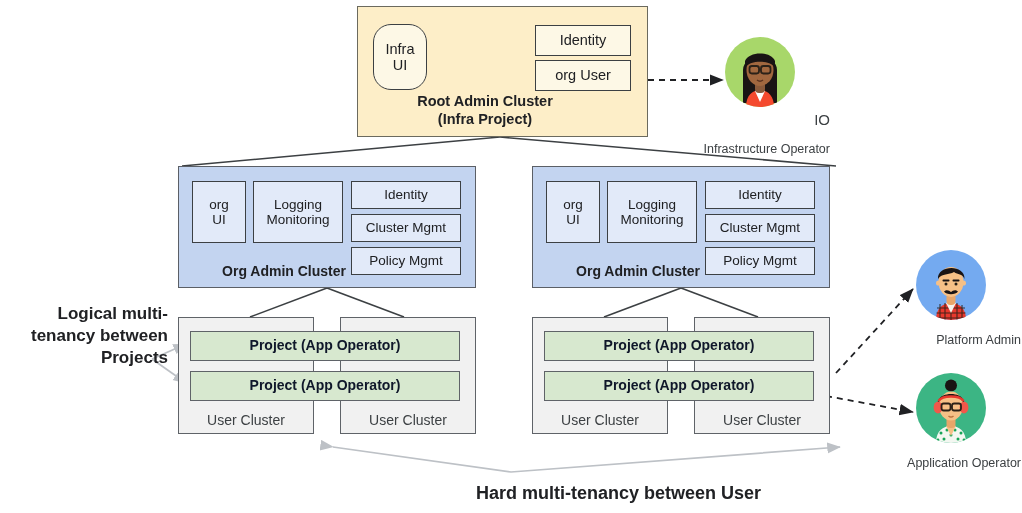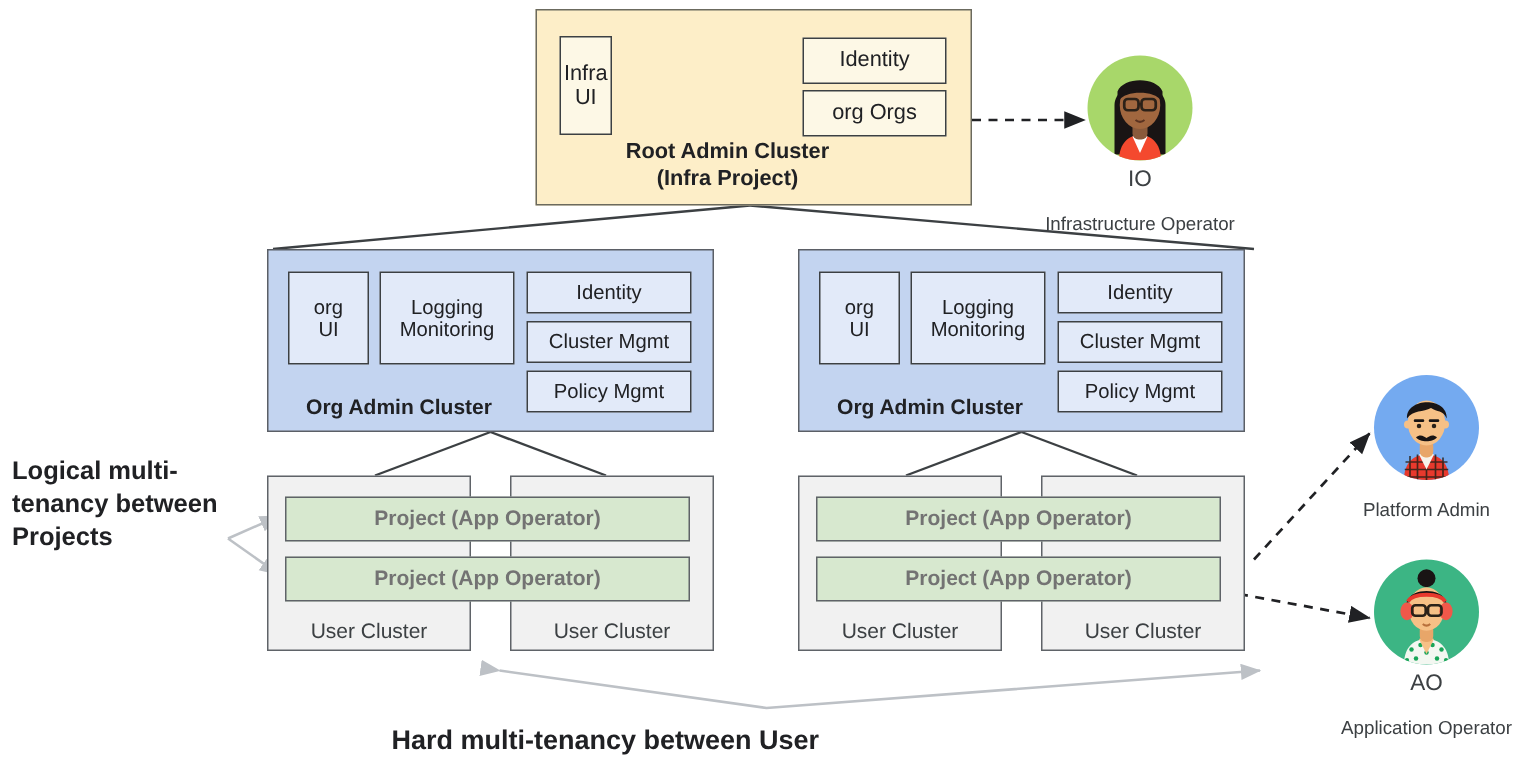--- a/index.html
+++ b/index.html
@@ -93,7 +93,7 @@
   <div class="box root-cluster" style="left:357px;top:6px;width:291px;height:131px;">
   </div>
 
-  <div class="box root-inner" style="left:373px;top:24px;width:35px;height:66px;flex-direction:column;">
+  <div class="box root-inner" style="left:373px;top:24px;width:54px;height:66px;flex-direction:column;border-radius:18px;">
     <span>Infra</span>
     <span>UI</span>
   </div>

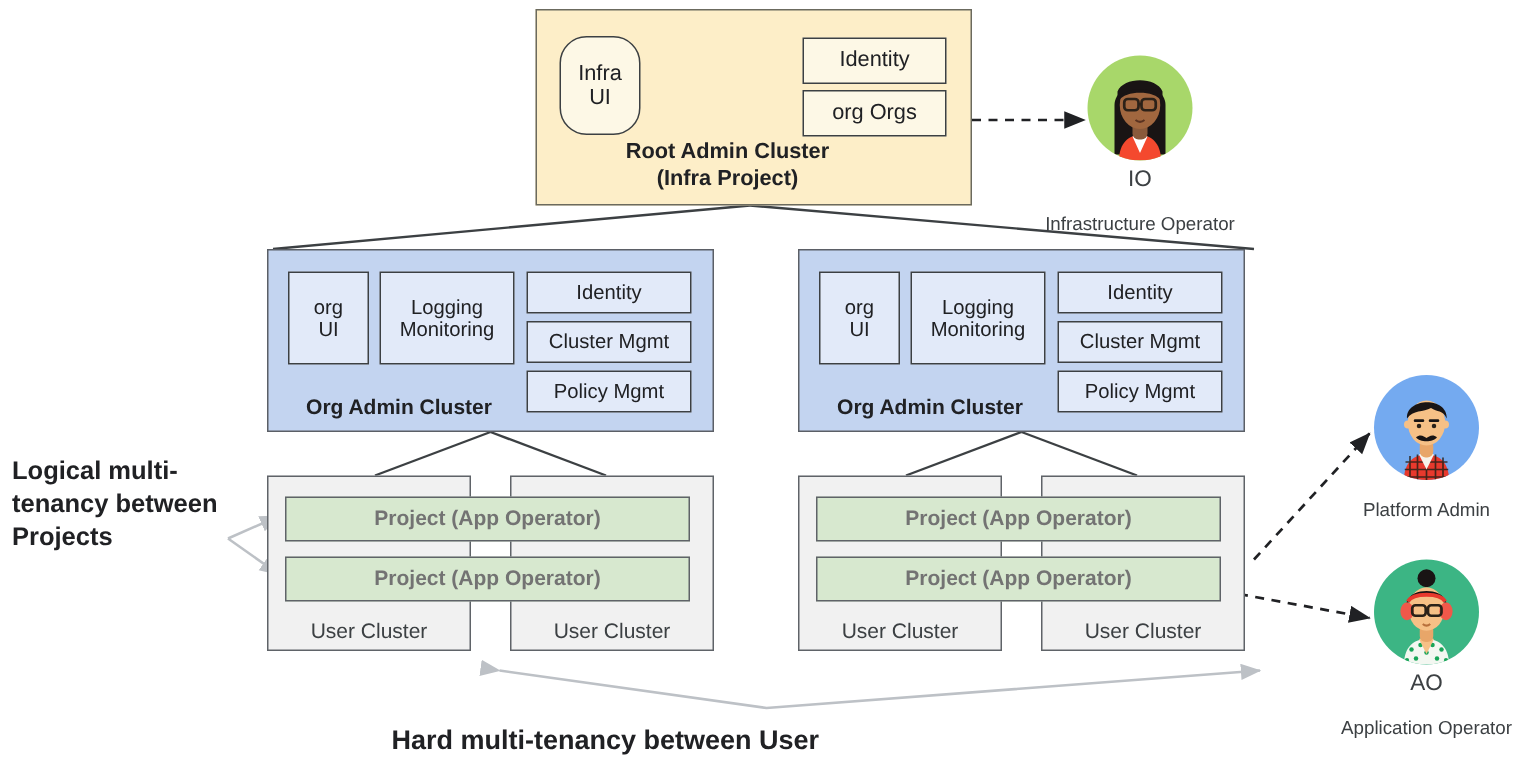--- a/index.html
+++ b/index.html
@@ -104,7 +104,7 @@
   </div>
 
   <div class="box root-inner" style="left:535px;top:60px;width:96px;height:31px;">
-    <span>org Orgs</span>
+    <span>org User</span>
   </div>
 
   <div class="root-title" style="left:357px;width:256px;top:93px;">

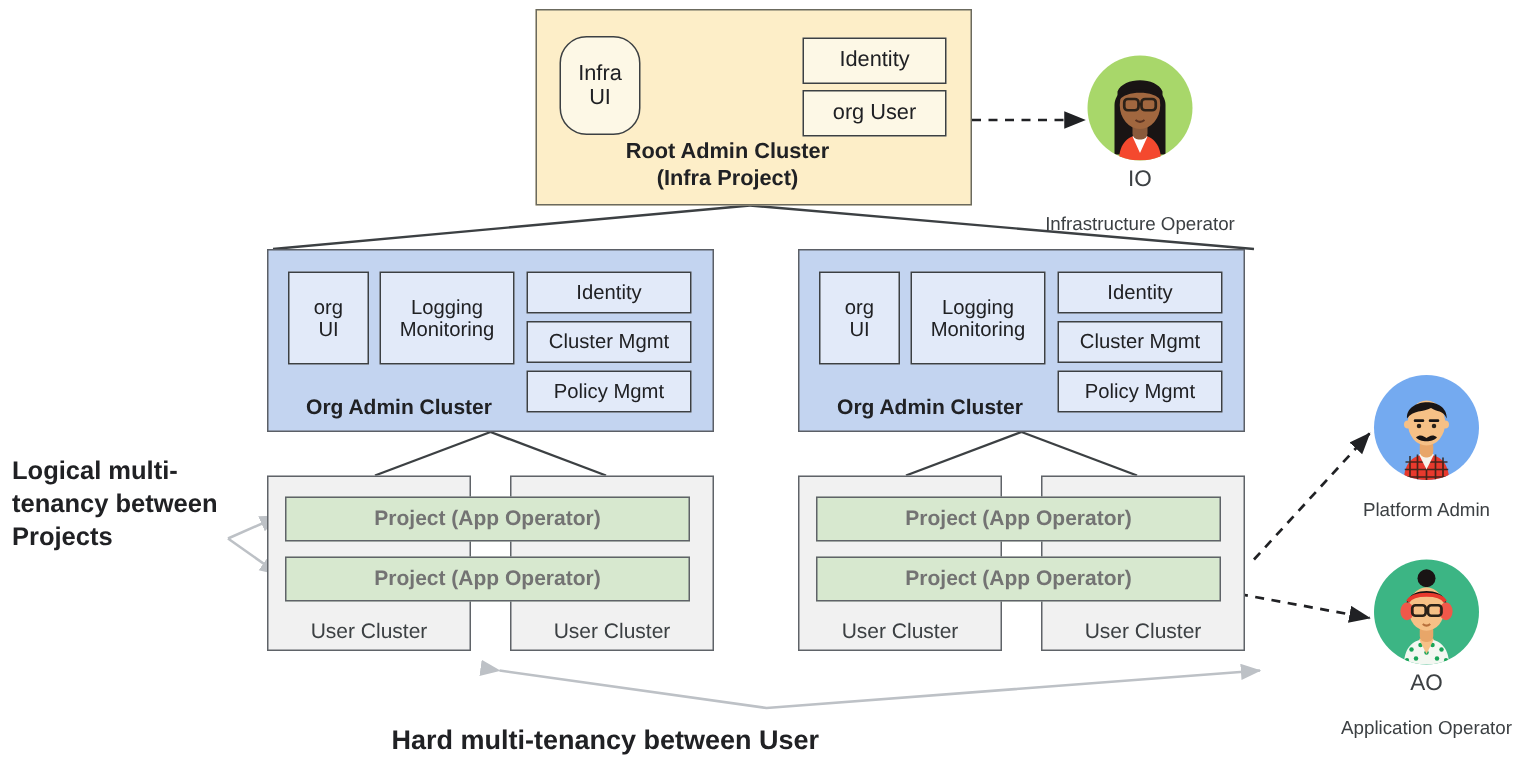--- a/index.html
+++ b/index.html
@@ -39,7 +39,7 @@
   .caption-hard{left:261px;top:483px;width:500px;font-size:18px;}
 
   
-  .avatar-group{position:absolute;text-align:center;width:140px;}
+  .avatar-group{position:absolute;text-align:right;width:140px;}
   .avatar{width:70px;height:70px;border-radius:50%;position:relative;overflow:hidden;margin:0 auto;}
   .av-initials{font-size:15px;color:#3c4043;margin-top:5px;line-height:1.1;}
   .av-role{font-size:12.5px;color:#3c4043;line-height:1.15;margin-top:13px;}

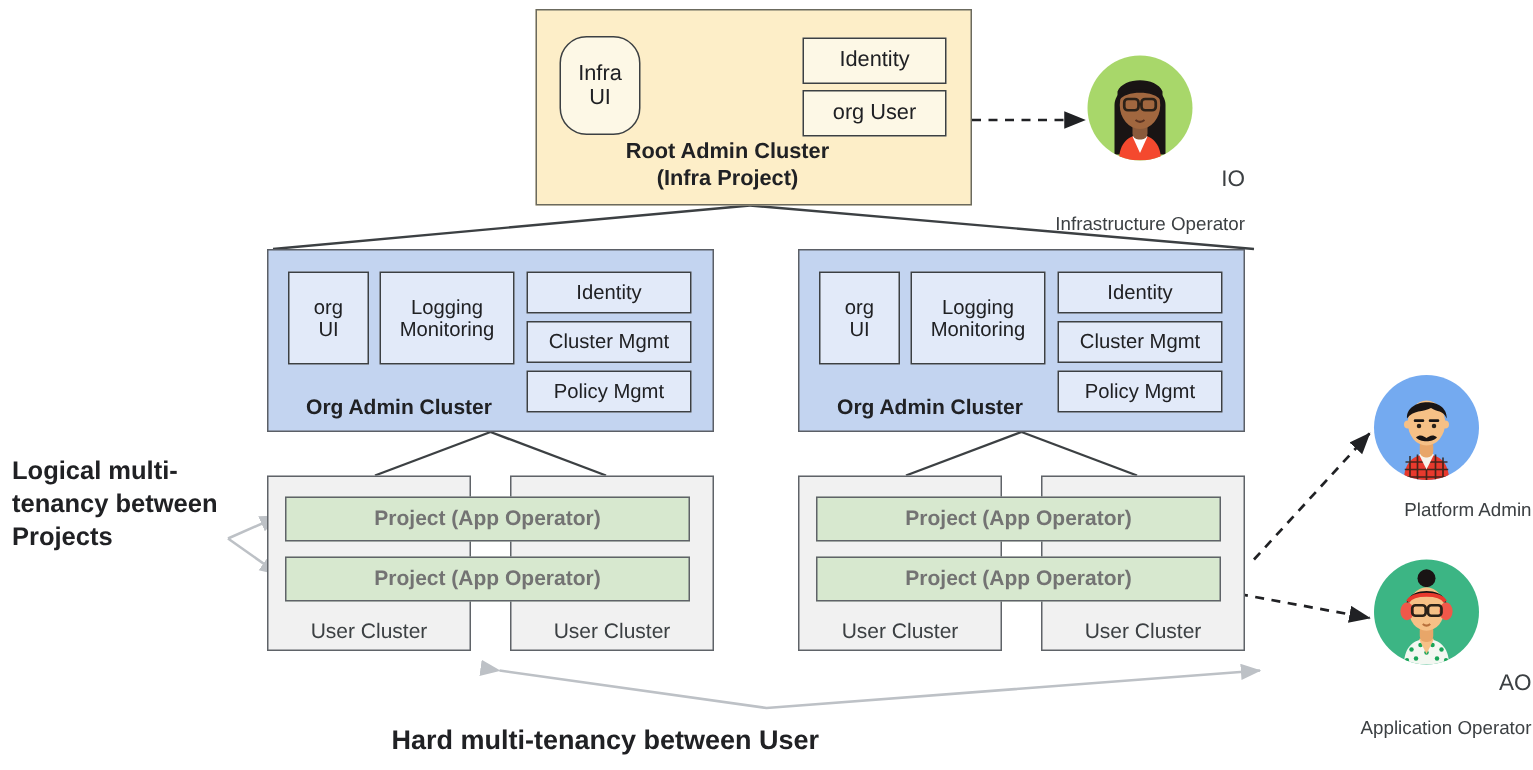--- a/index.html
+++ b/index.html
@@ -24,7 +24,7 @@
   
   .org-cluster{background:#c3d4f0;border-color:#5b5f66;}
   .org-inner{background:#e2eaf9;border-color:#3c4043;font-size:13.5px;}
-  .org-title{position:absolute;text-align:center;font-weight:bold;font-size:14px;color:#202124;}
+  .org-title{position:absolute;text-align:right;font-weight:bold;font-size:14px;color:#202124;}
 
   
   .user-cluster{background:#f1f1f1;border-color:#5f6368;}

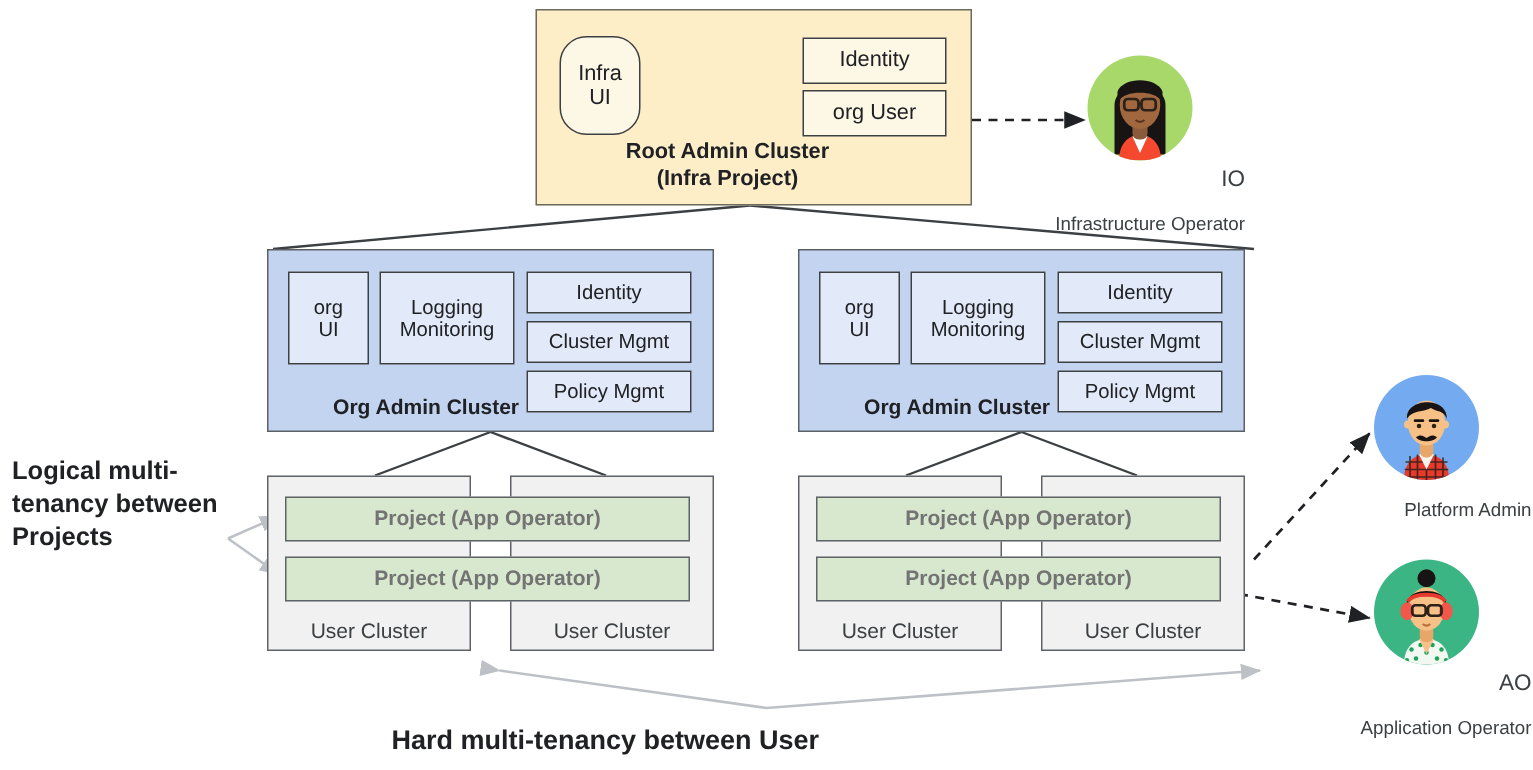--- a/index.html
+++ b/index.html
@@ -34,7 +34,7 @@
   .project{background:#d7e8cf;border-color:#5f6368;font-weight:bold;font-size:14px;color:#737373;}
 
   
-  .caption{position:absolute;text-align:left;font-weight:bold;color:#202124;}
+  .caption{position:absolute;text-align:right;font-weight:bold;color:#202124;}
   .caption-logical{left:8px;top:303px;width:160px;font-size:17px;line-height:1.28;}
   .caption-hard{left:261px;top:483px;width:500px;font-size:18px;}
 

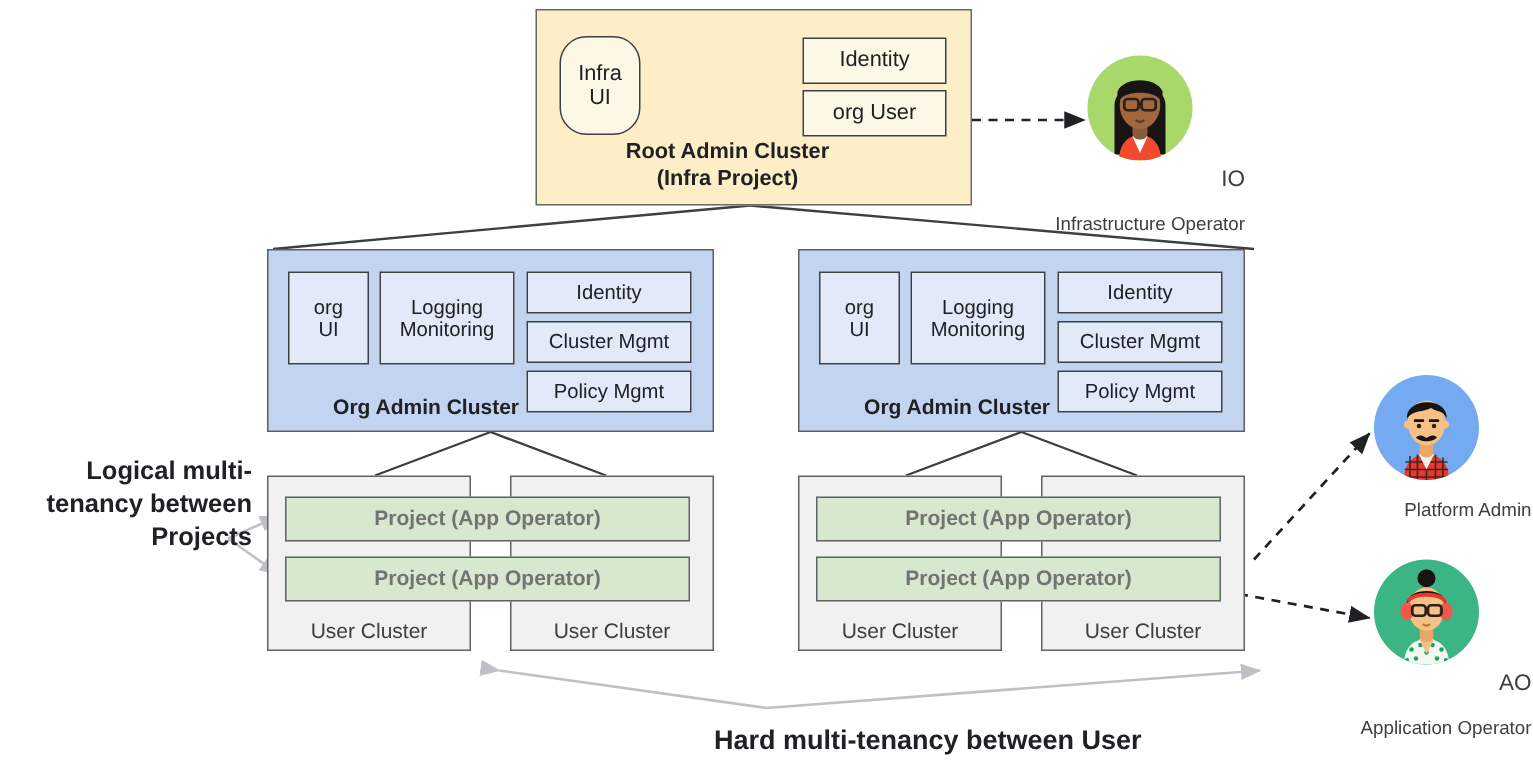--- a/index.html
+++ b/index.html
@@ -31,7 +31,7 @@
   .user-label{position:absolute;text-align:center;font-size:14px;color:#3c4043;}
 
   
-  .project{background:#d7e8cf;border-color:#5f6368;font-weight:bold;font-size:14px;color:#737373;}
+  .project{background:#d7e8cf;border-color:#5f6368;font-weight:bold;font-size:14px;color:#0f172a;}
 
   
   .caption{position:absolute;text-align:right;font-weight:bold;color:#202124;}

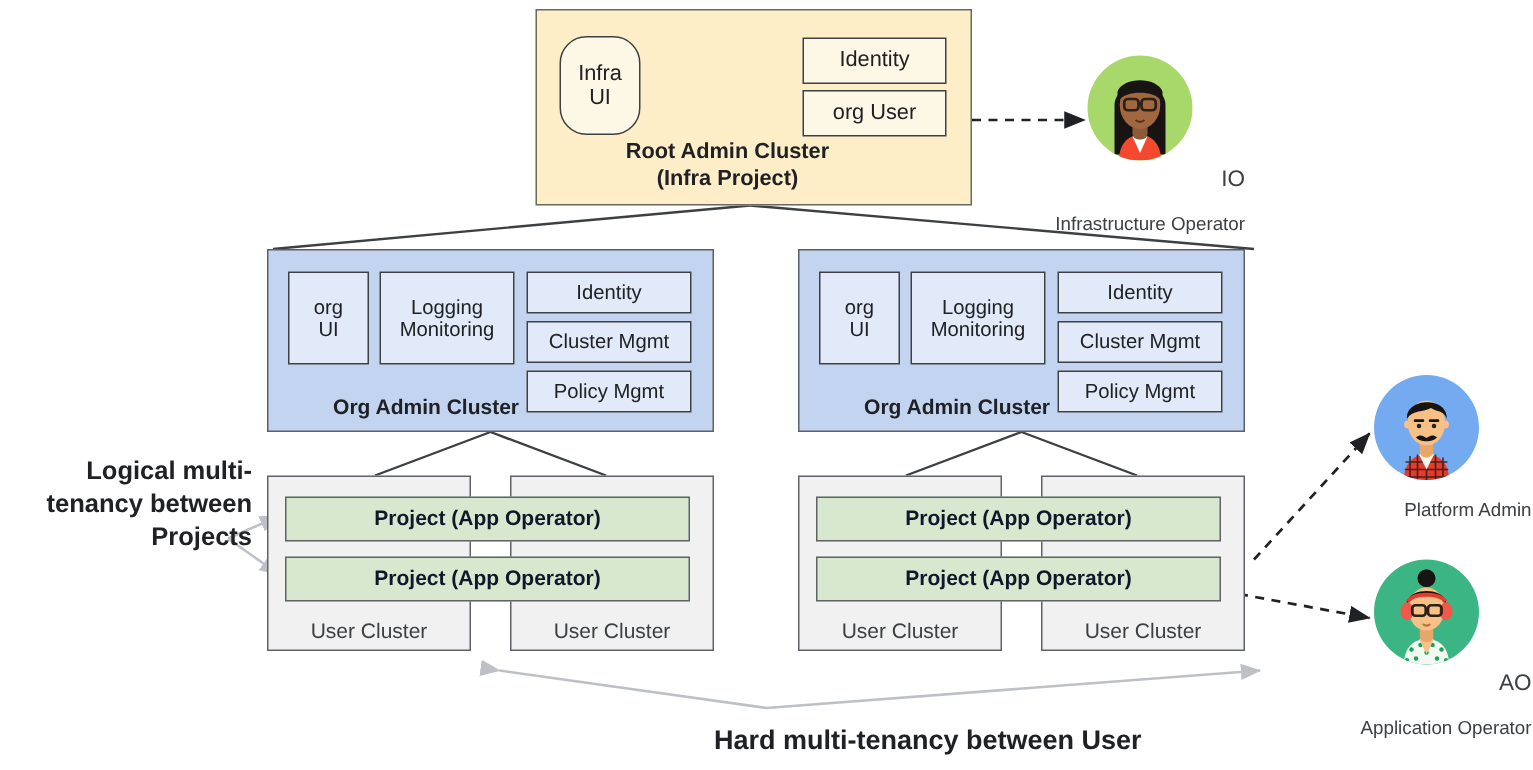--- a/index.html
+++ b/index.html
@@ -286,7 +286,6 @@
         <path d="M32.5,43 Q35,45.2 37.5,43" stroke="#b8703c" stroke-width="1.4" fill="none"></path>
       </svg>
     </div>
-    <div class="av-initials">AO</div>
     <div class="av-role">Application Operator</div>
   </div>
 

